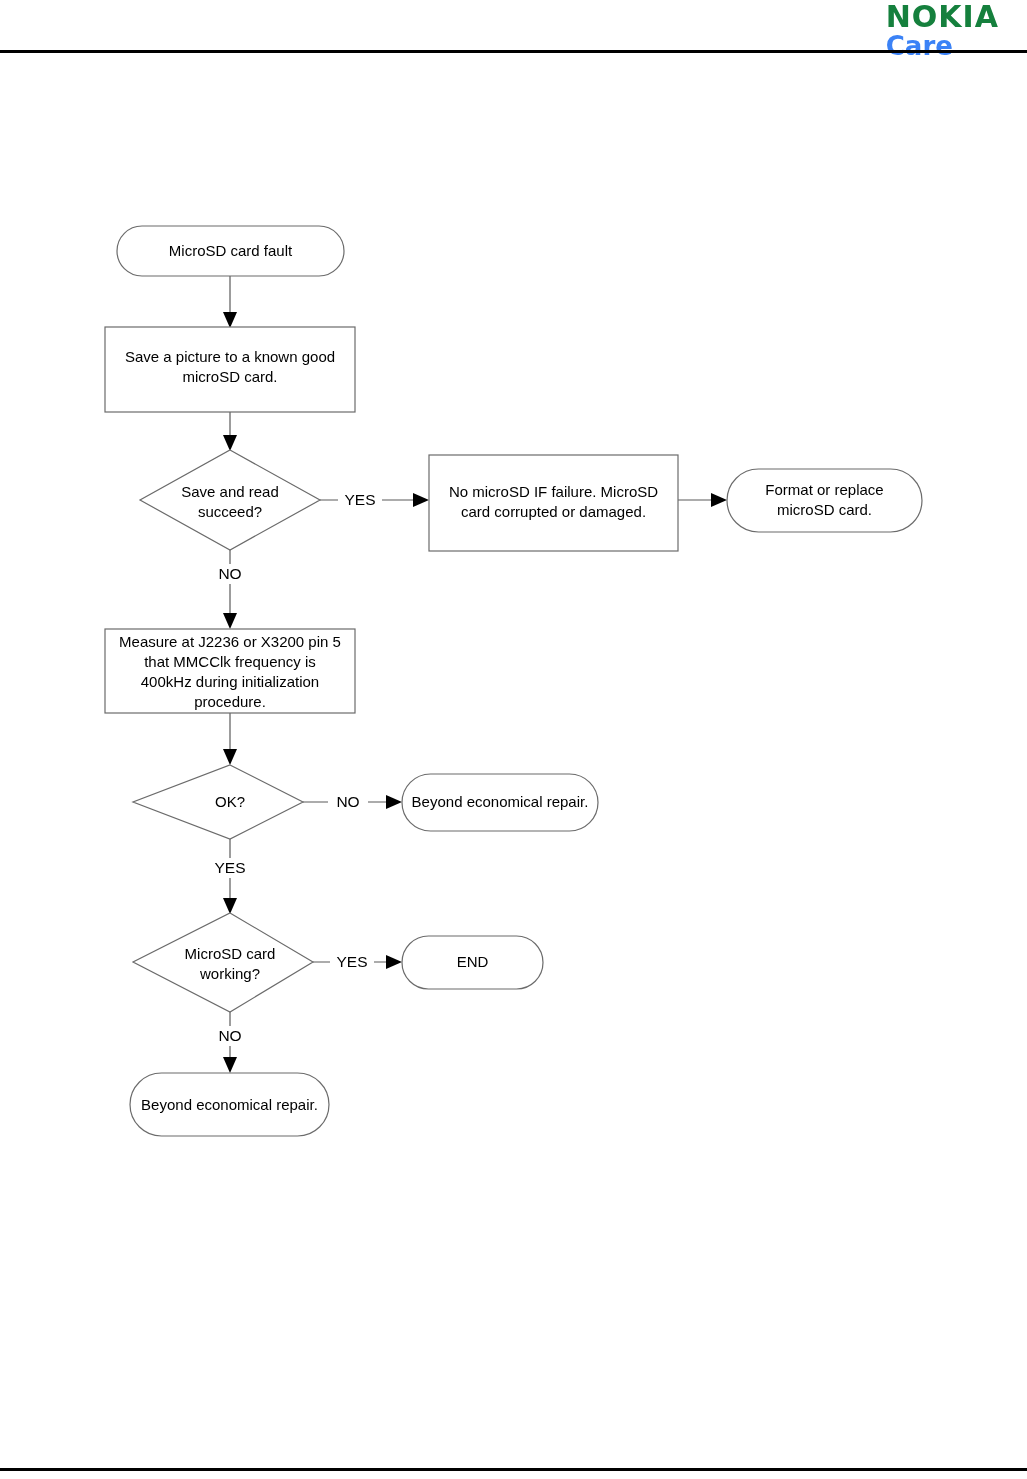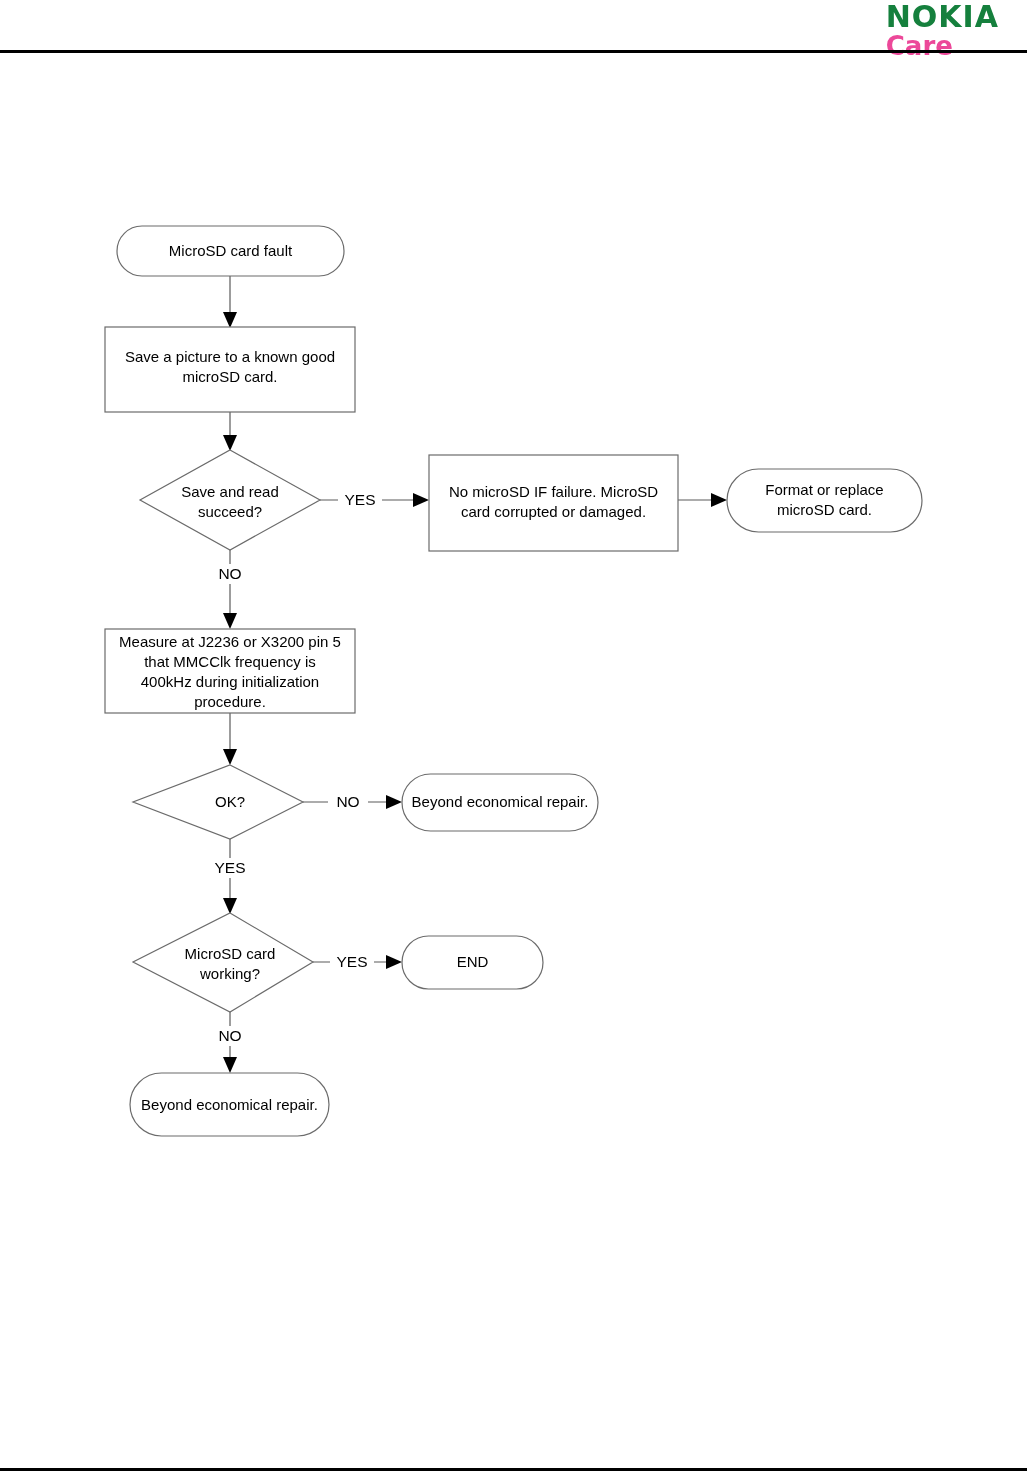--- a/index.html
+++ b/index.html
@@ -40,7 +40,7 @@
     font-family: "DejaVu Sans", sans-serif;
     font-weight: bold;
     font-size: 26px;
-    color: #ec4899;
+    color: #3b82f6;
     display: block;
     margin-top: 1px;
   }

